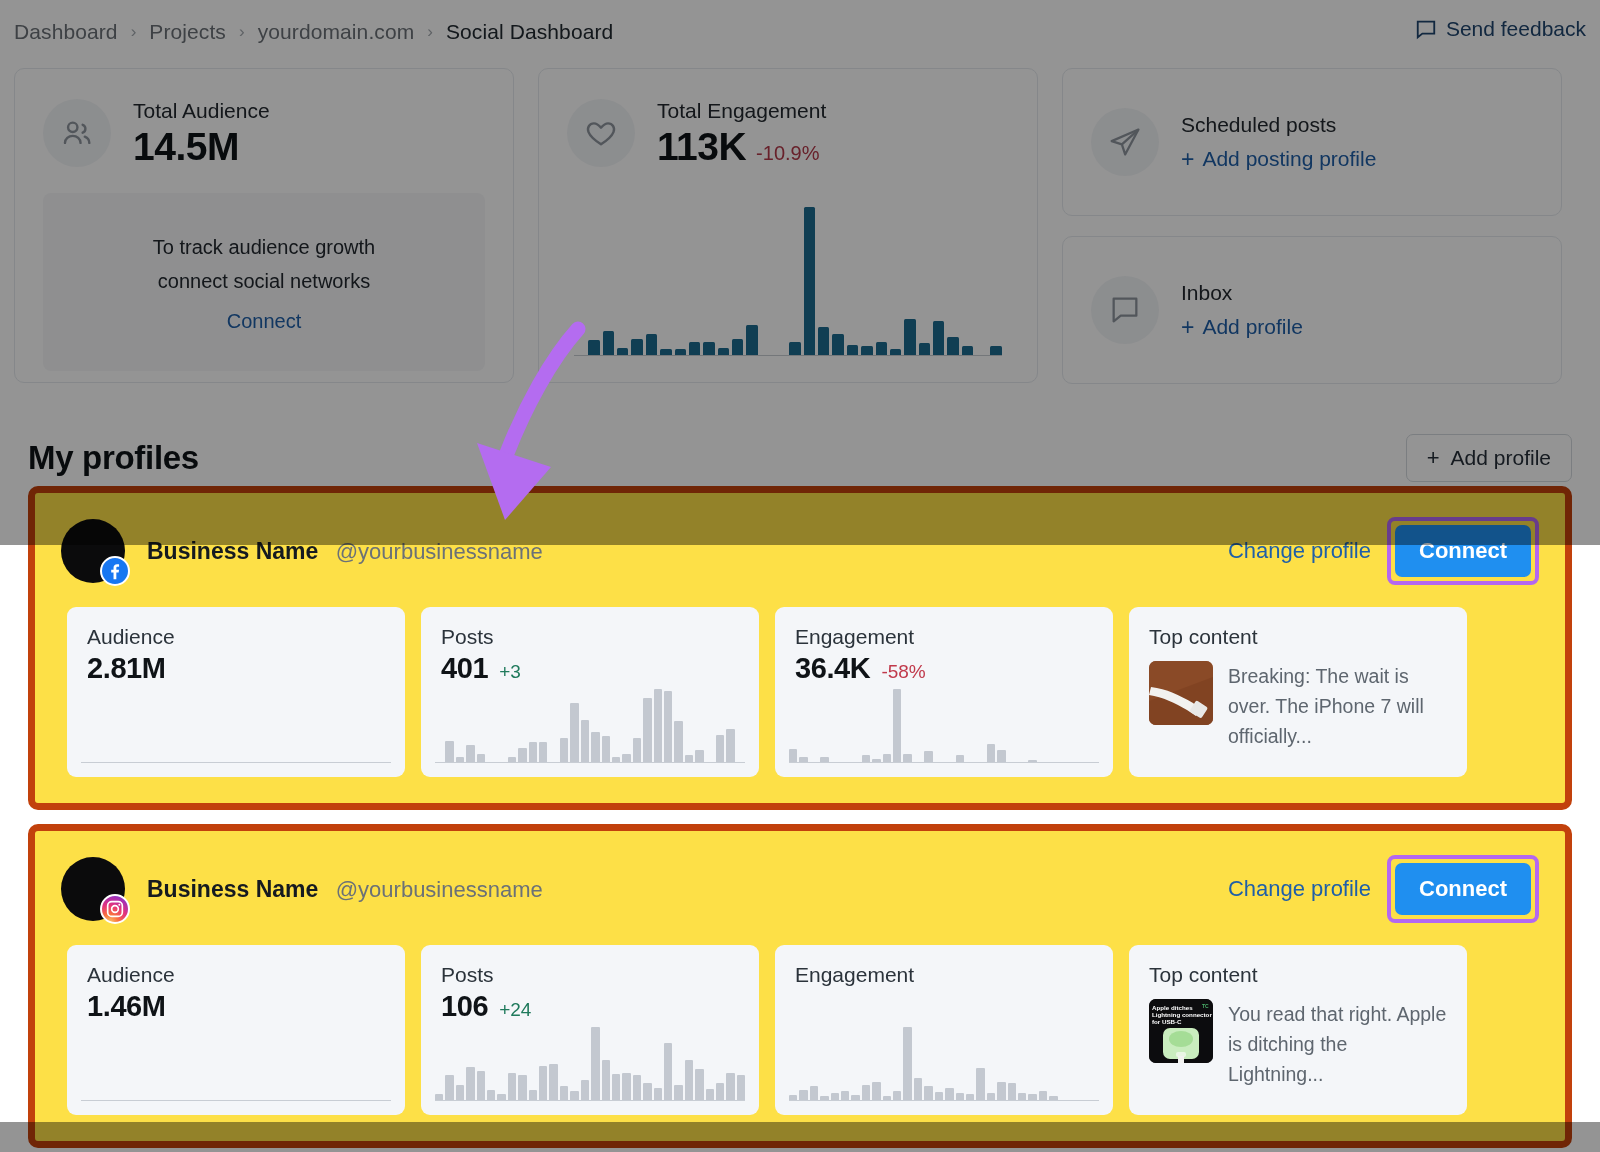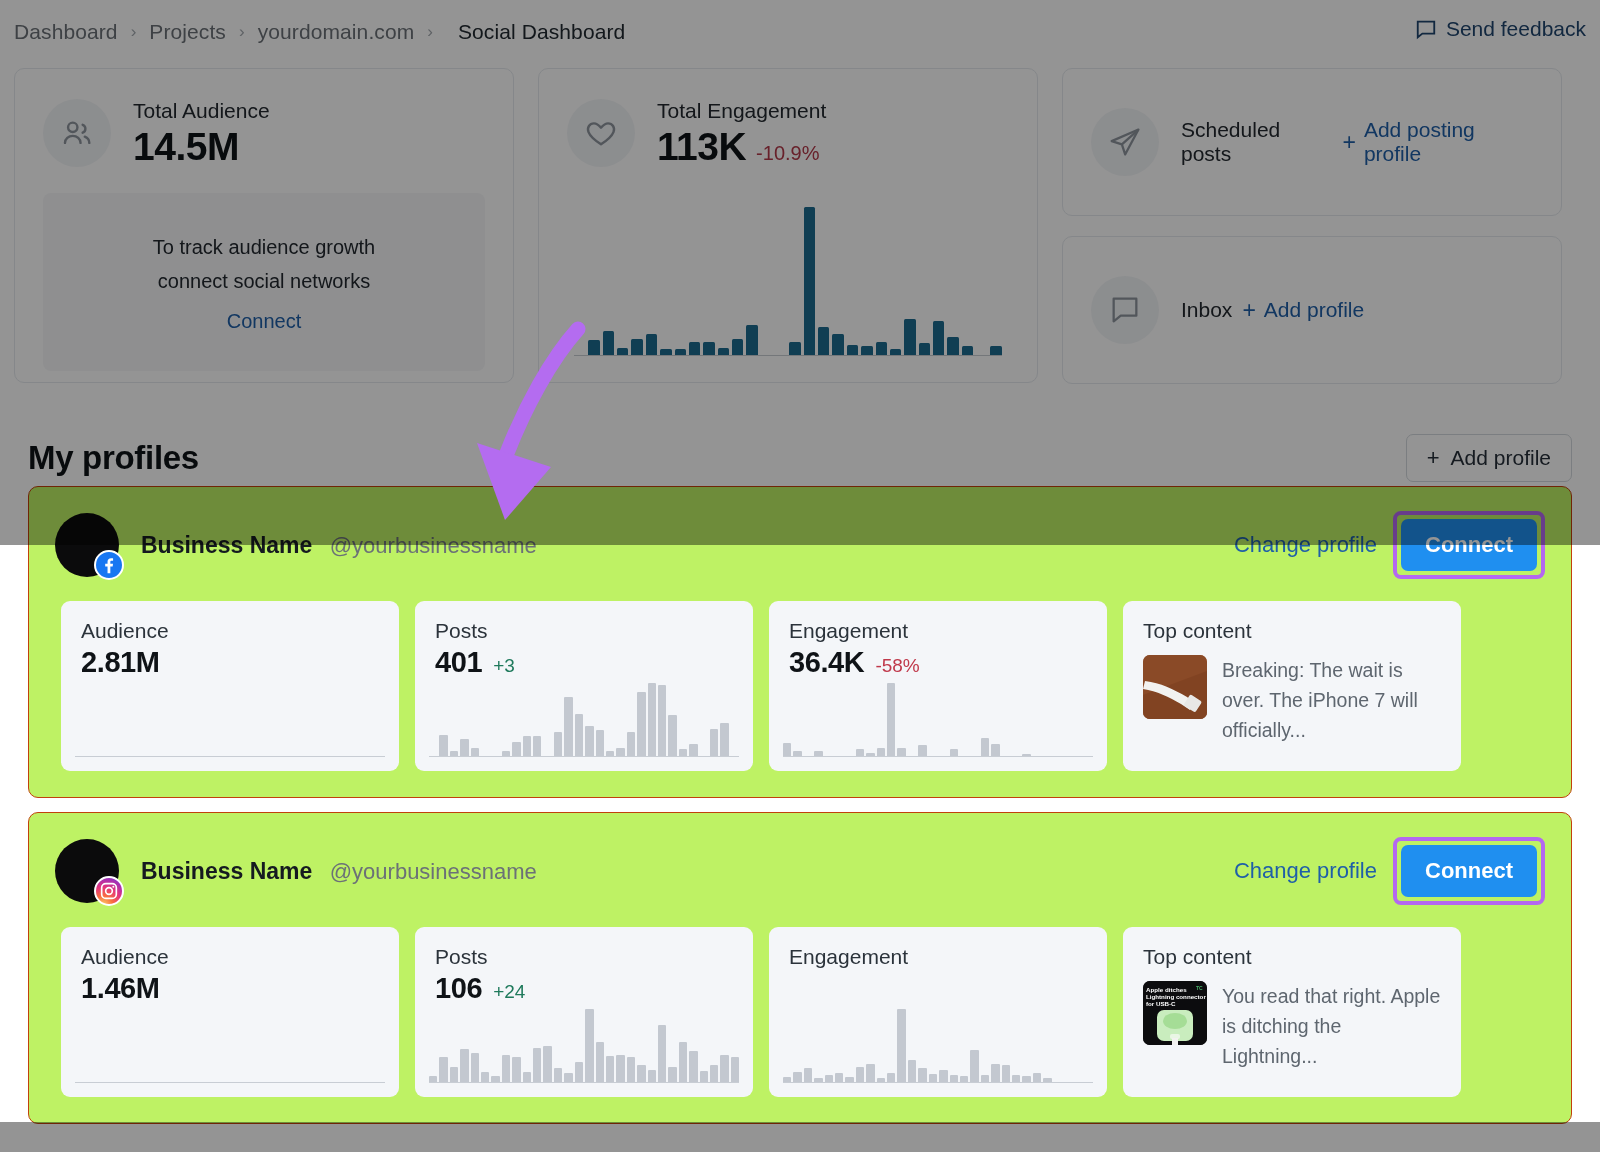--- a/index.html
+++ b/index.html
@@ -16,7 +16,7 @@
 
   .breadcrumb { display:flex; align-items:center; gap:13px; padding: 18px 0 0 0; height:46px; }
   .crumb { font-size:21px; color:#6b7177; letter-spacing:.1px; }
-  .crumb.last { color:#222a31;margin-left:12px; }
+  .crumb.last { color:#222a31; }
   .crumb-sep { color:#a3a9af; font-size:17px; line-height:1; transform: translateY(-1px); }
 
   .feedback { position:absolute; right:14px; top:17px; display:flex; align-items:center; gap:9px;

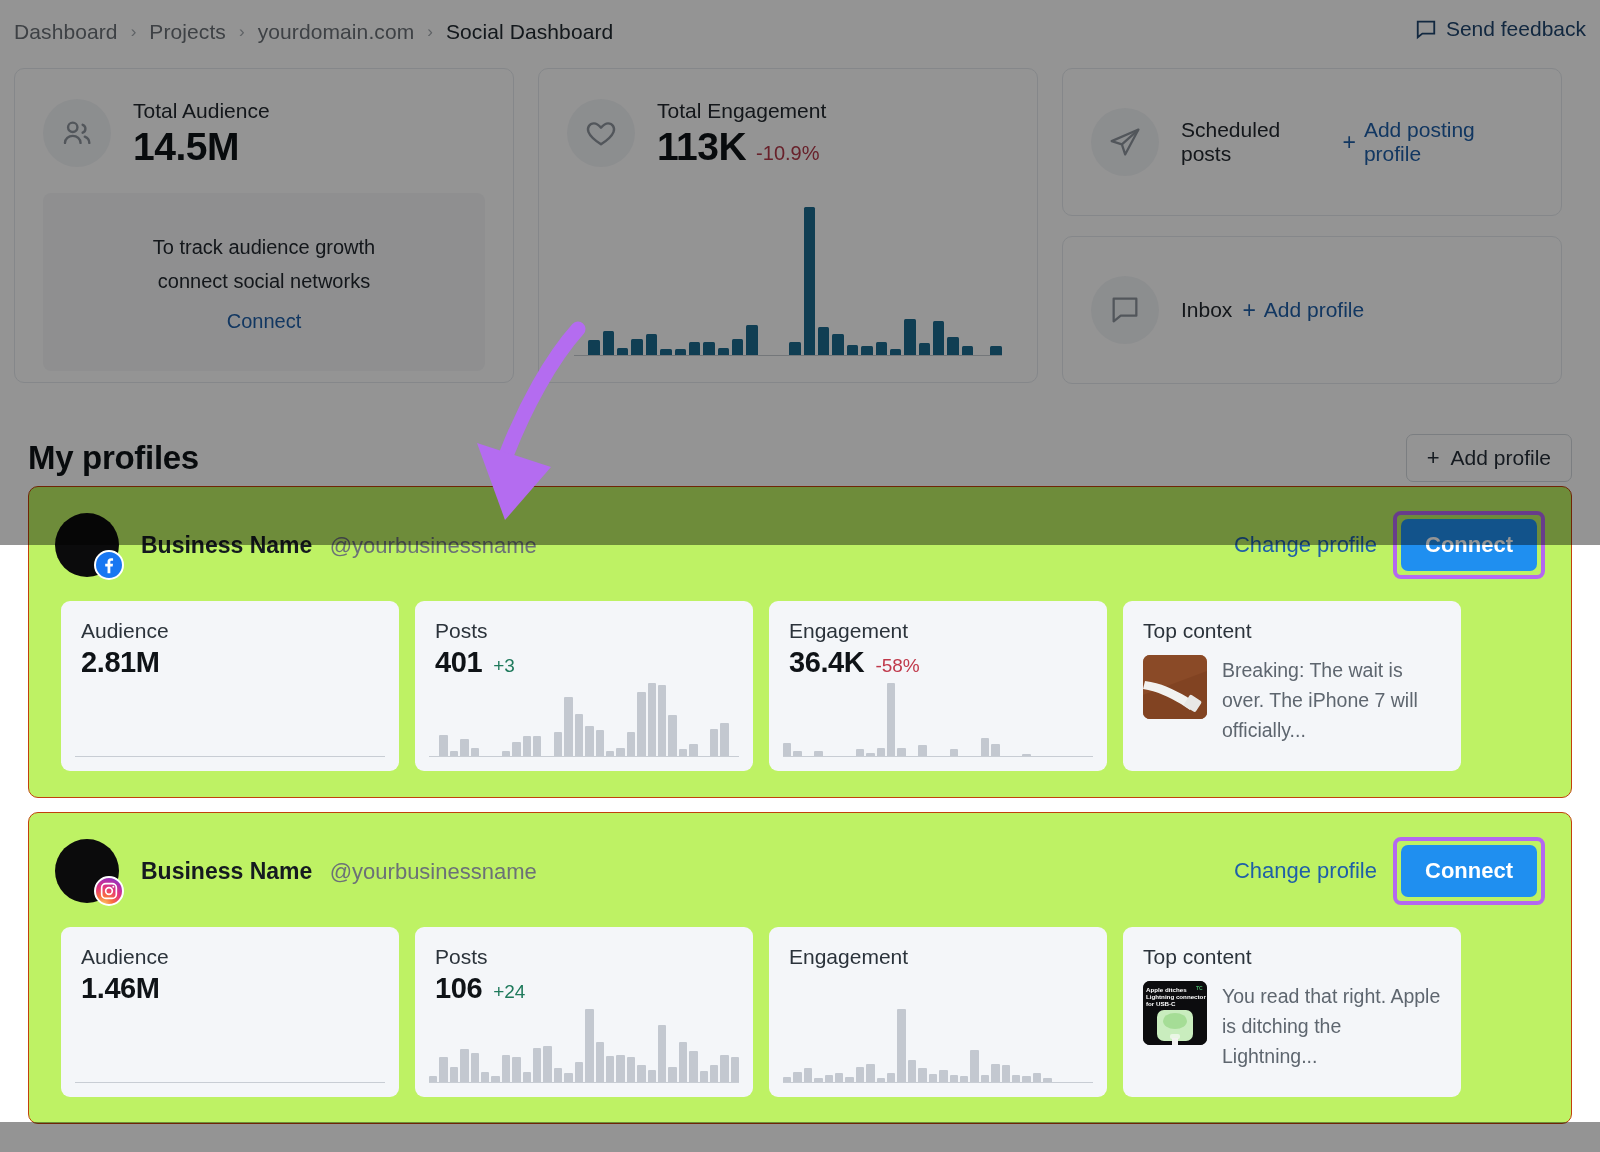--- a/index.html
+++ b/index.html
@@ -51,7 +51,7 @@
   .connect-box p { font-size:20px; color:#23292f; line-height:1.5; text-align:center; }
   .connect-link { font-size:20px; color:#1f5fa8; margin-top:10px; }
 
-  .mini-body { display:flex; flex-direction:row; gap:10px; }
+  .mini-body { display:flex; flex-direction:column; gap:10px; }
   .mini-title { font-size:21px; color:#23292f; }
   .mini-link { font-size:21px; color:#1f5fa8; display:flex; align-items:center; gap:8px; }
   .mini-link .plus { font-size:23px; line-height:1; }

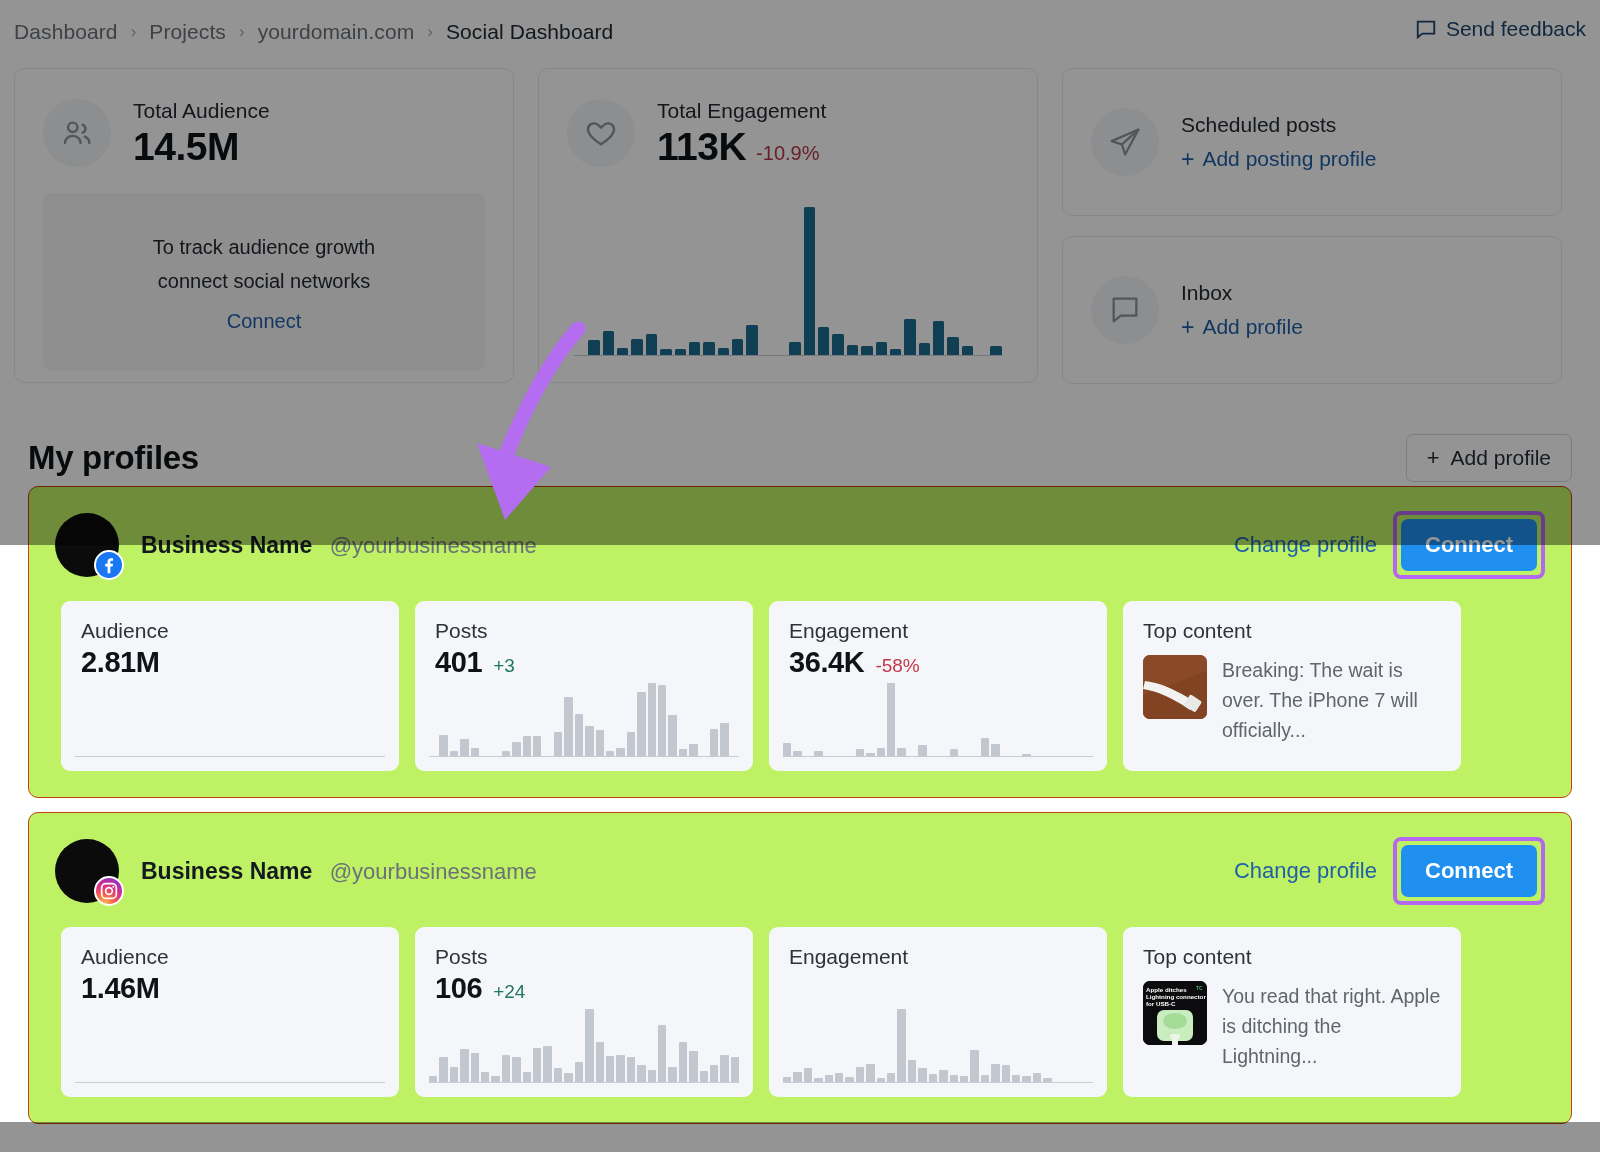--- a/index.html
+++ b/index.html
@@ -72,7 +72,7 @@
                      color:#27303a; }
   .add-profile-btn .plus { font-size:22px; line-height:1; color:#27303a; }
 
-  .profile-card { background:#bef264; border:1px solid #c2410c; border-radius:10px;
+  .profile-card { background:#fde047; border:7px solid #c2410c; border-radius:10px;
                   margin: 0 14px 14px 14px; padding: 24px 26px 26px 26px; }
   .profile-top { display:flex; align-items:center; gap:22px; }
   .avatar-wrap { position:relative; width:64px; height:64px; flex:0 0 auto; }

